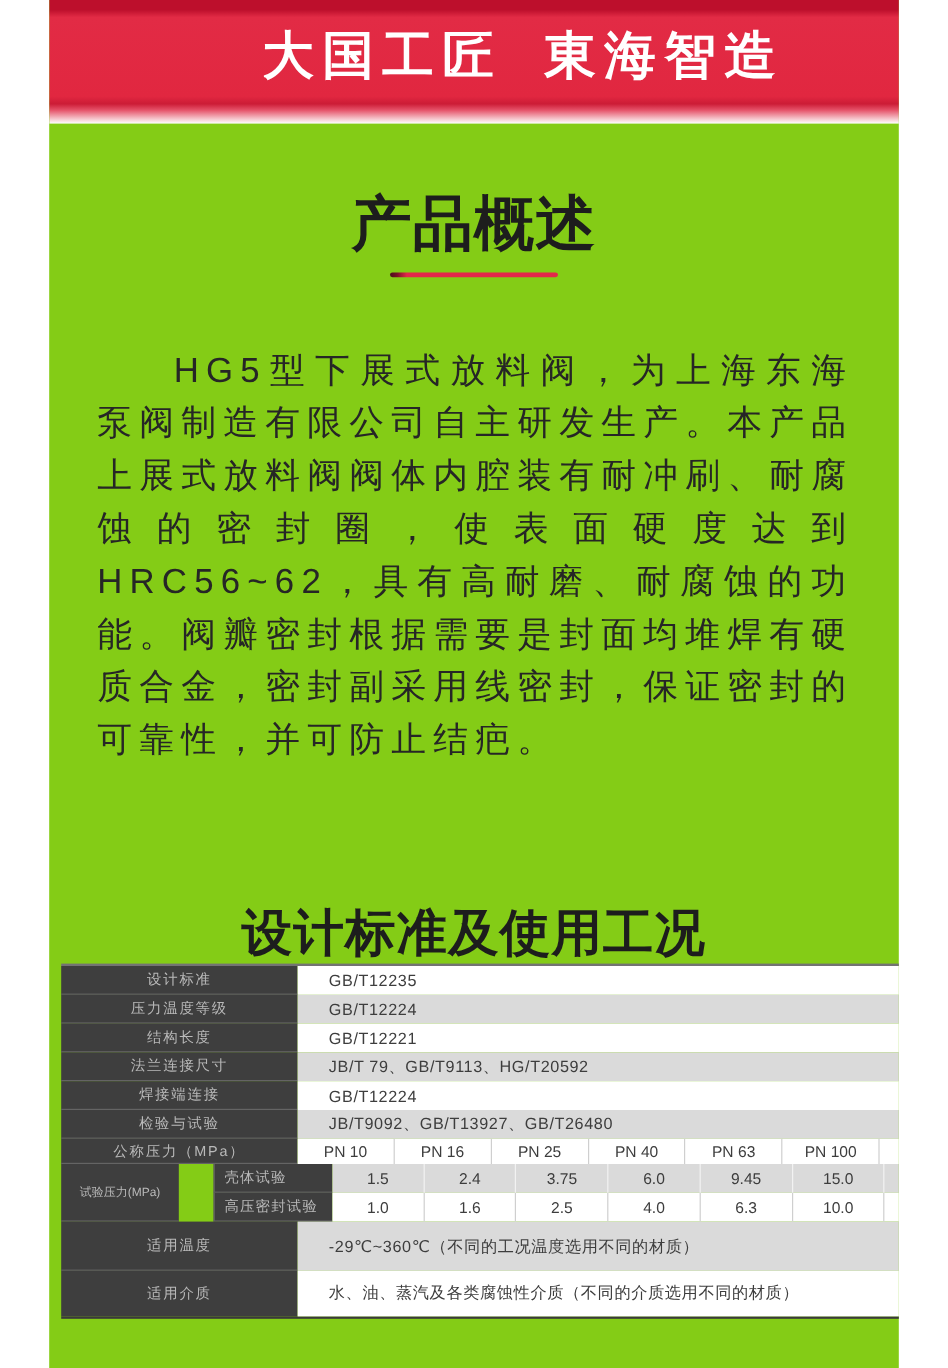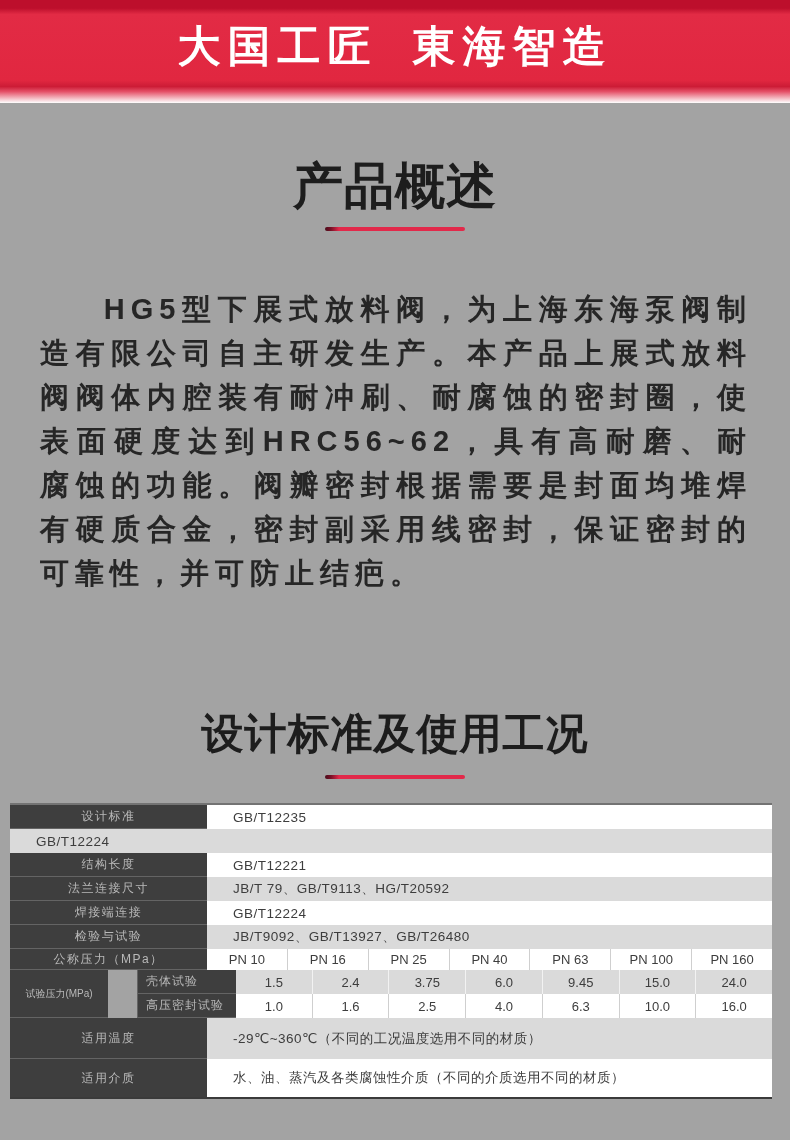--- a/index.html
+++ b/index.html
@@ -5,7 +5,7 @@
   * { margin:0; padding:0; box-sizing:border-box; }
   html,body { background:#ffffff; }
   body { font-family:"Liberation Sans","DejaVu Sans",sans-serif; }
-  .page { position:relative; width:790px; height:1140px; margin:0 auto; background:#a3a3a3; overflow:hidden; }
+  .page { position:relative; width:708px; height:1140px; margin:0 auto; background:#84cc16; overflow:hidden; }
 
   
   .banner {

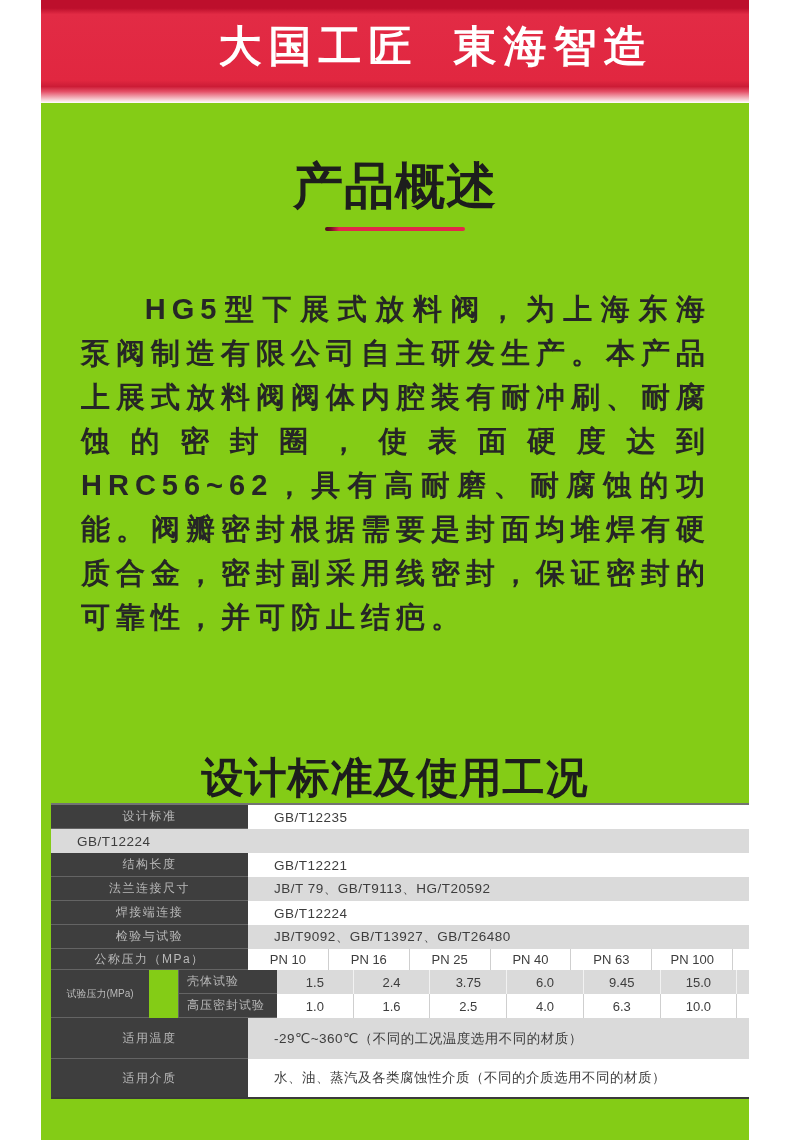--- a/index.html
+++ b/index.html
@@ -37,7 +37,7 @@
   .overview {
     margin:56px 38px 0 40px;
     font-size:29px; line-height:44px; letter-spacing:6px;
-    color:#262626; text-align:justify; text-indent:2.2em;font-weight:bold;
+    color:#262626; text-align:justify; text-indent:2.2em;
   }
 
   

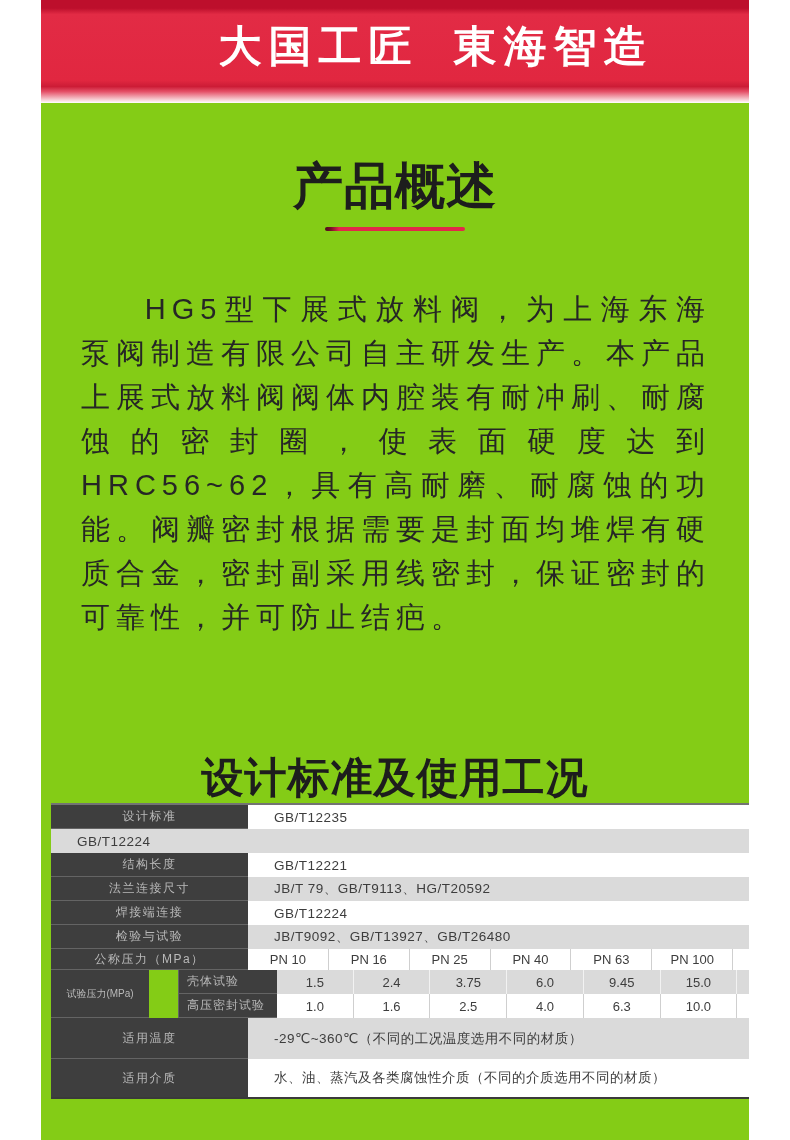--- a/index.html
+++ b/index.html
@@ -110,6 +110,7 @@
       <div class="t-value bg-white">GB/T12235</div>
     </div>
     <div class="t-row h24">
+      <div class="t-label">压力温度等级</div>
       <div class="t-value bg-gray">GB/T12224</div>
     </div>
     <div class="t-row h24">

